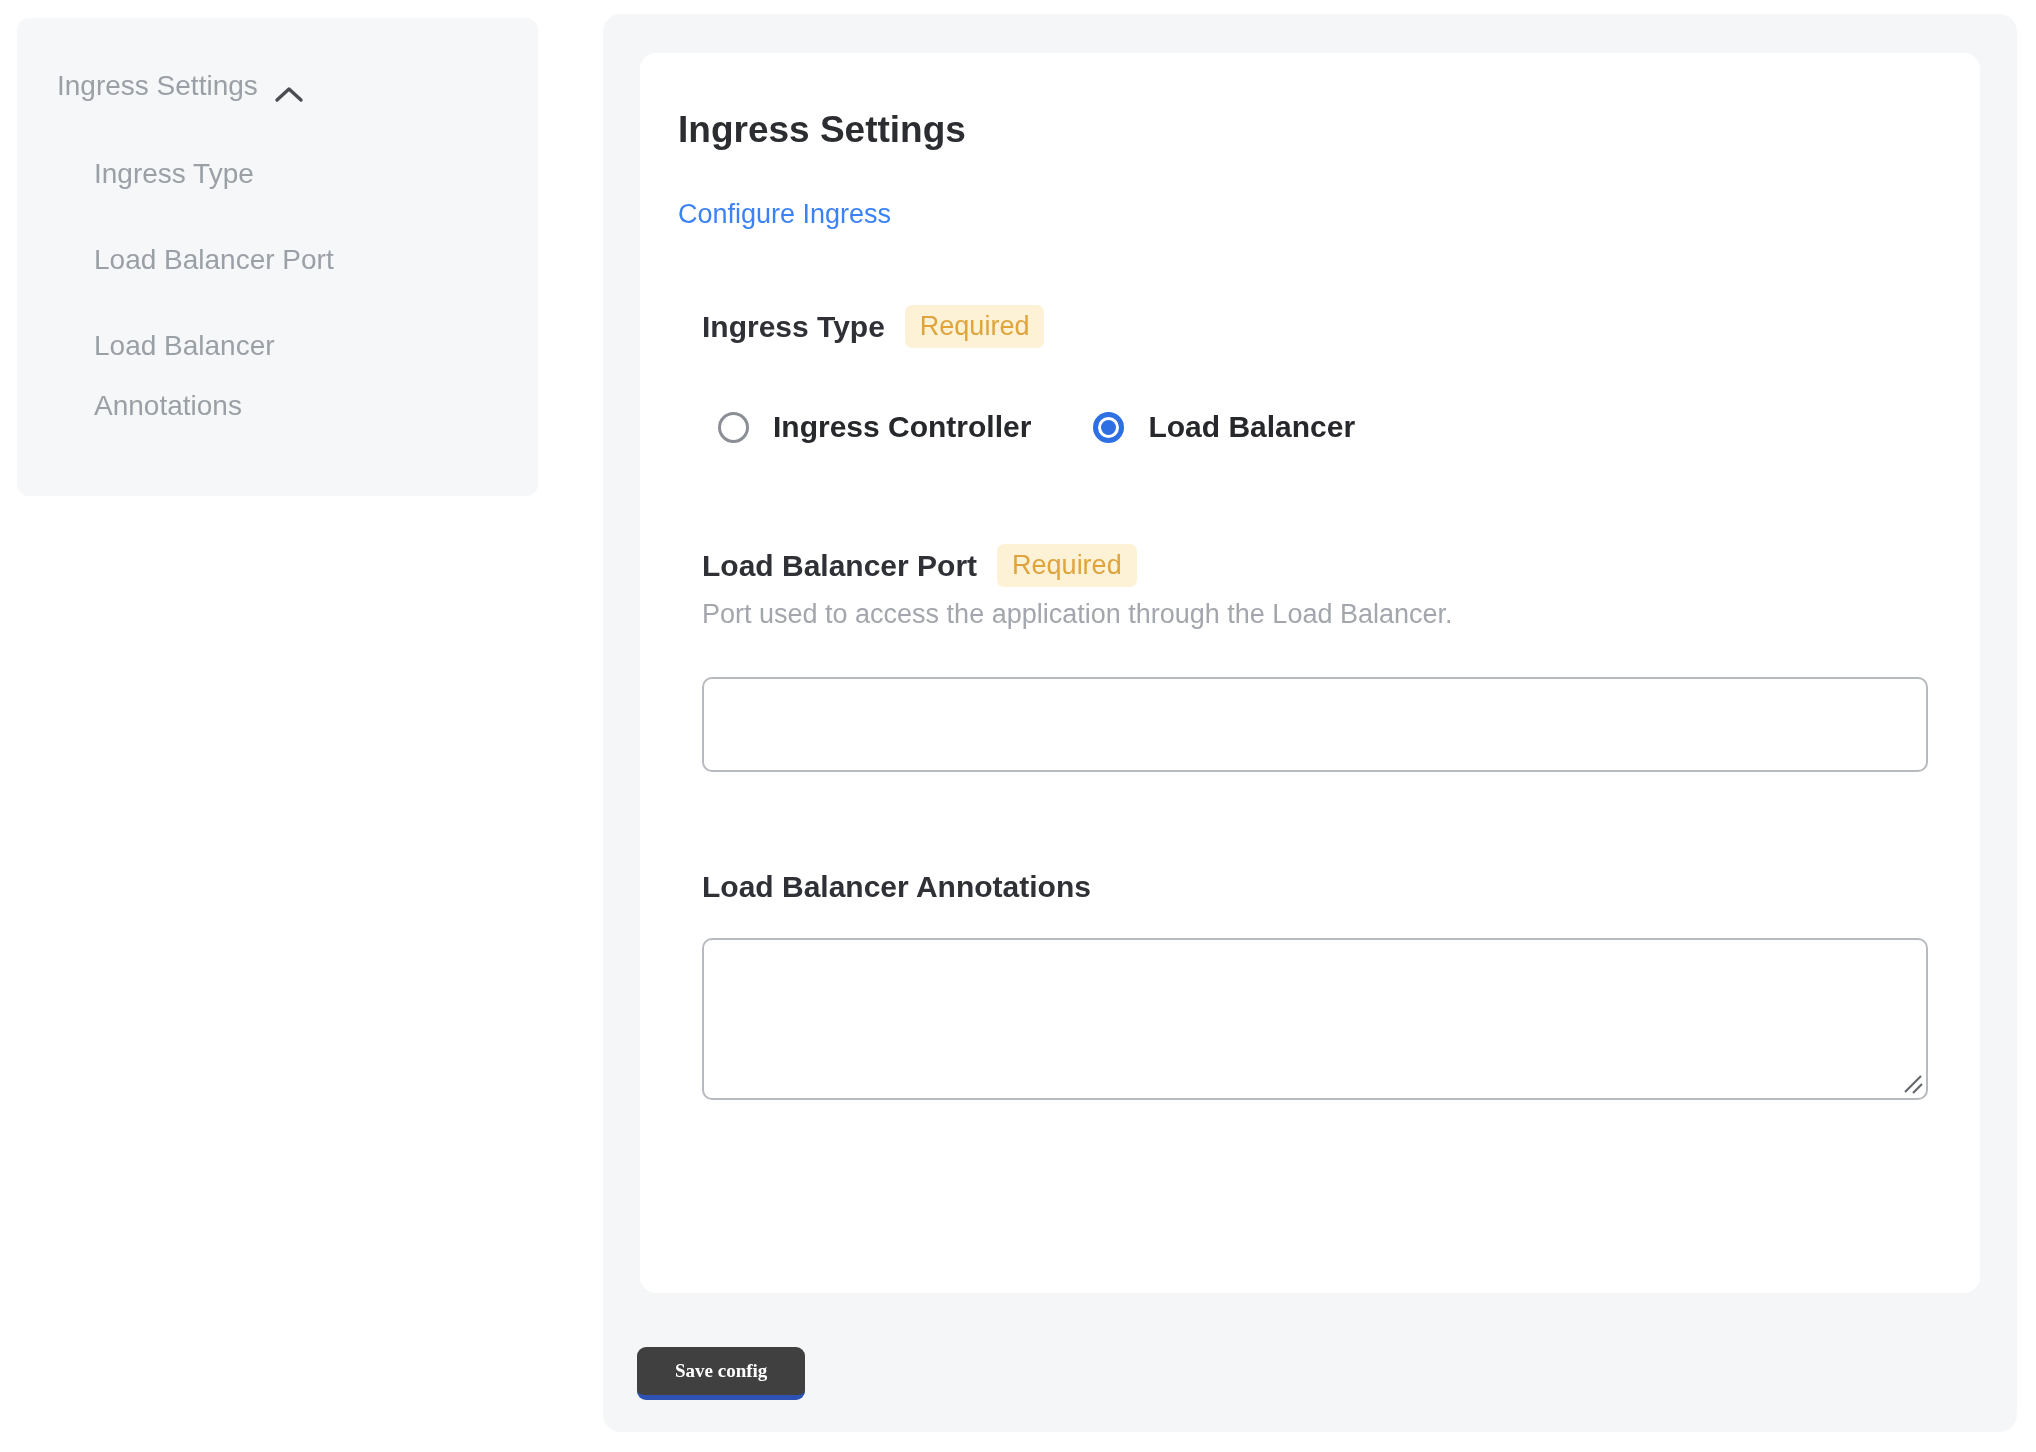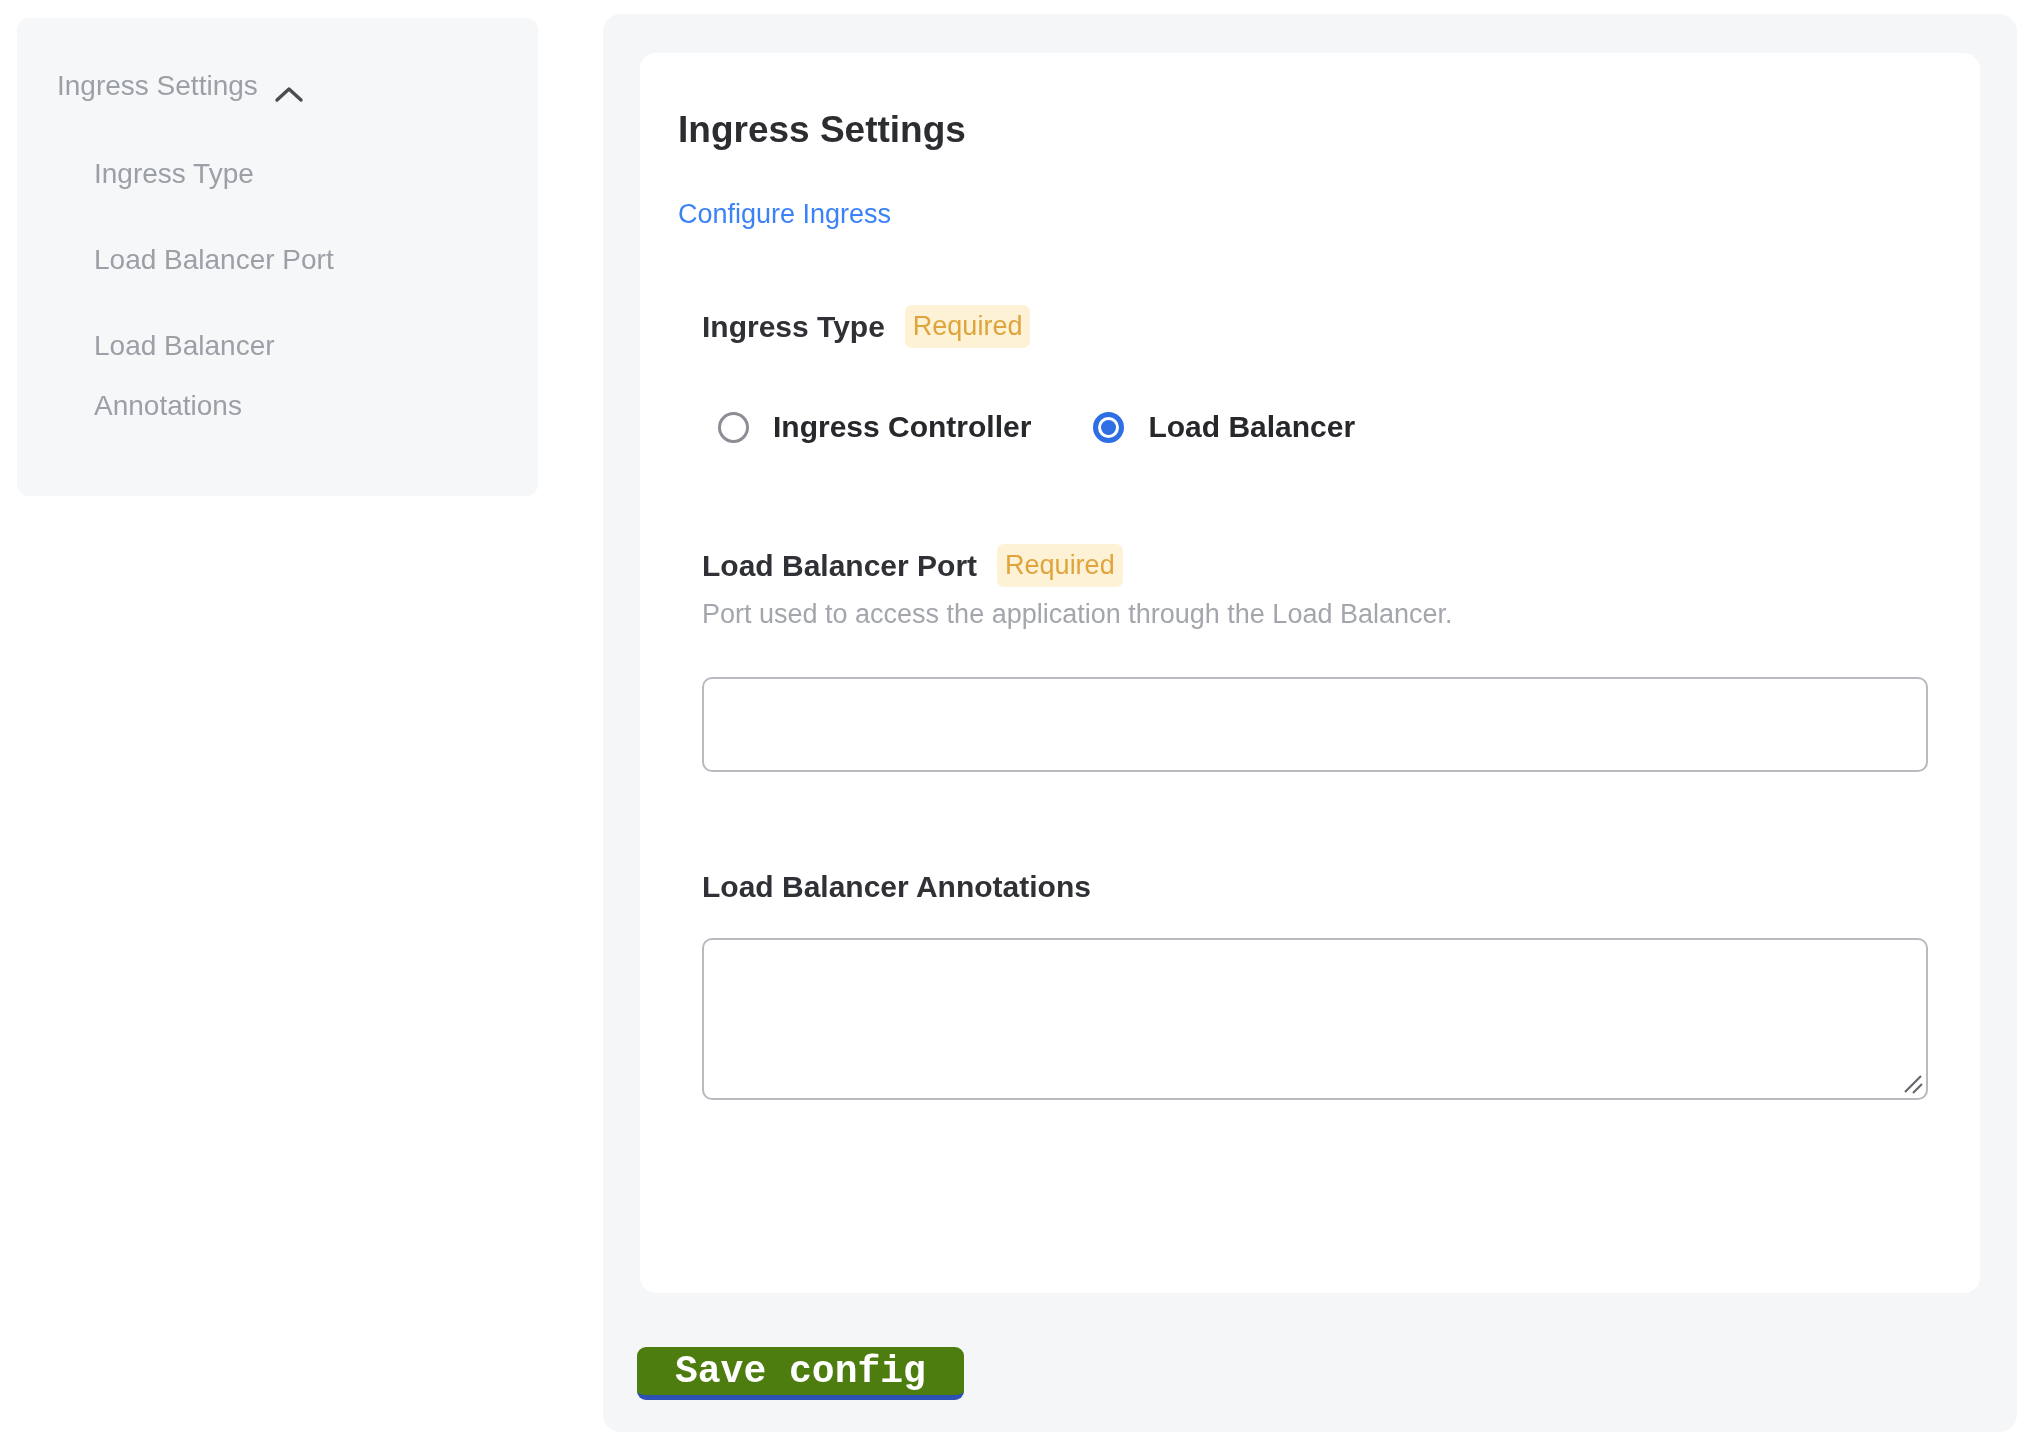--- a/index.html
+++ b/index.html
@@ -86,7 +86,7 @@
     color: #dfa43c;
     font-size: 27px;
     line-height: 27px;
-    padding: 8px 8px;
+    padding: 8px 15px;
     border-radius: 7px;
   }
   .field-desc {

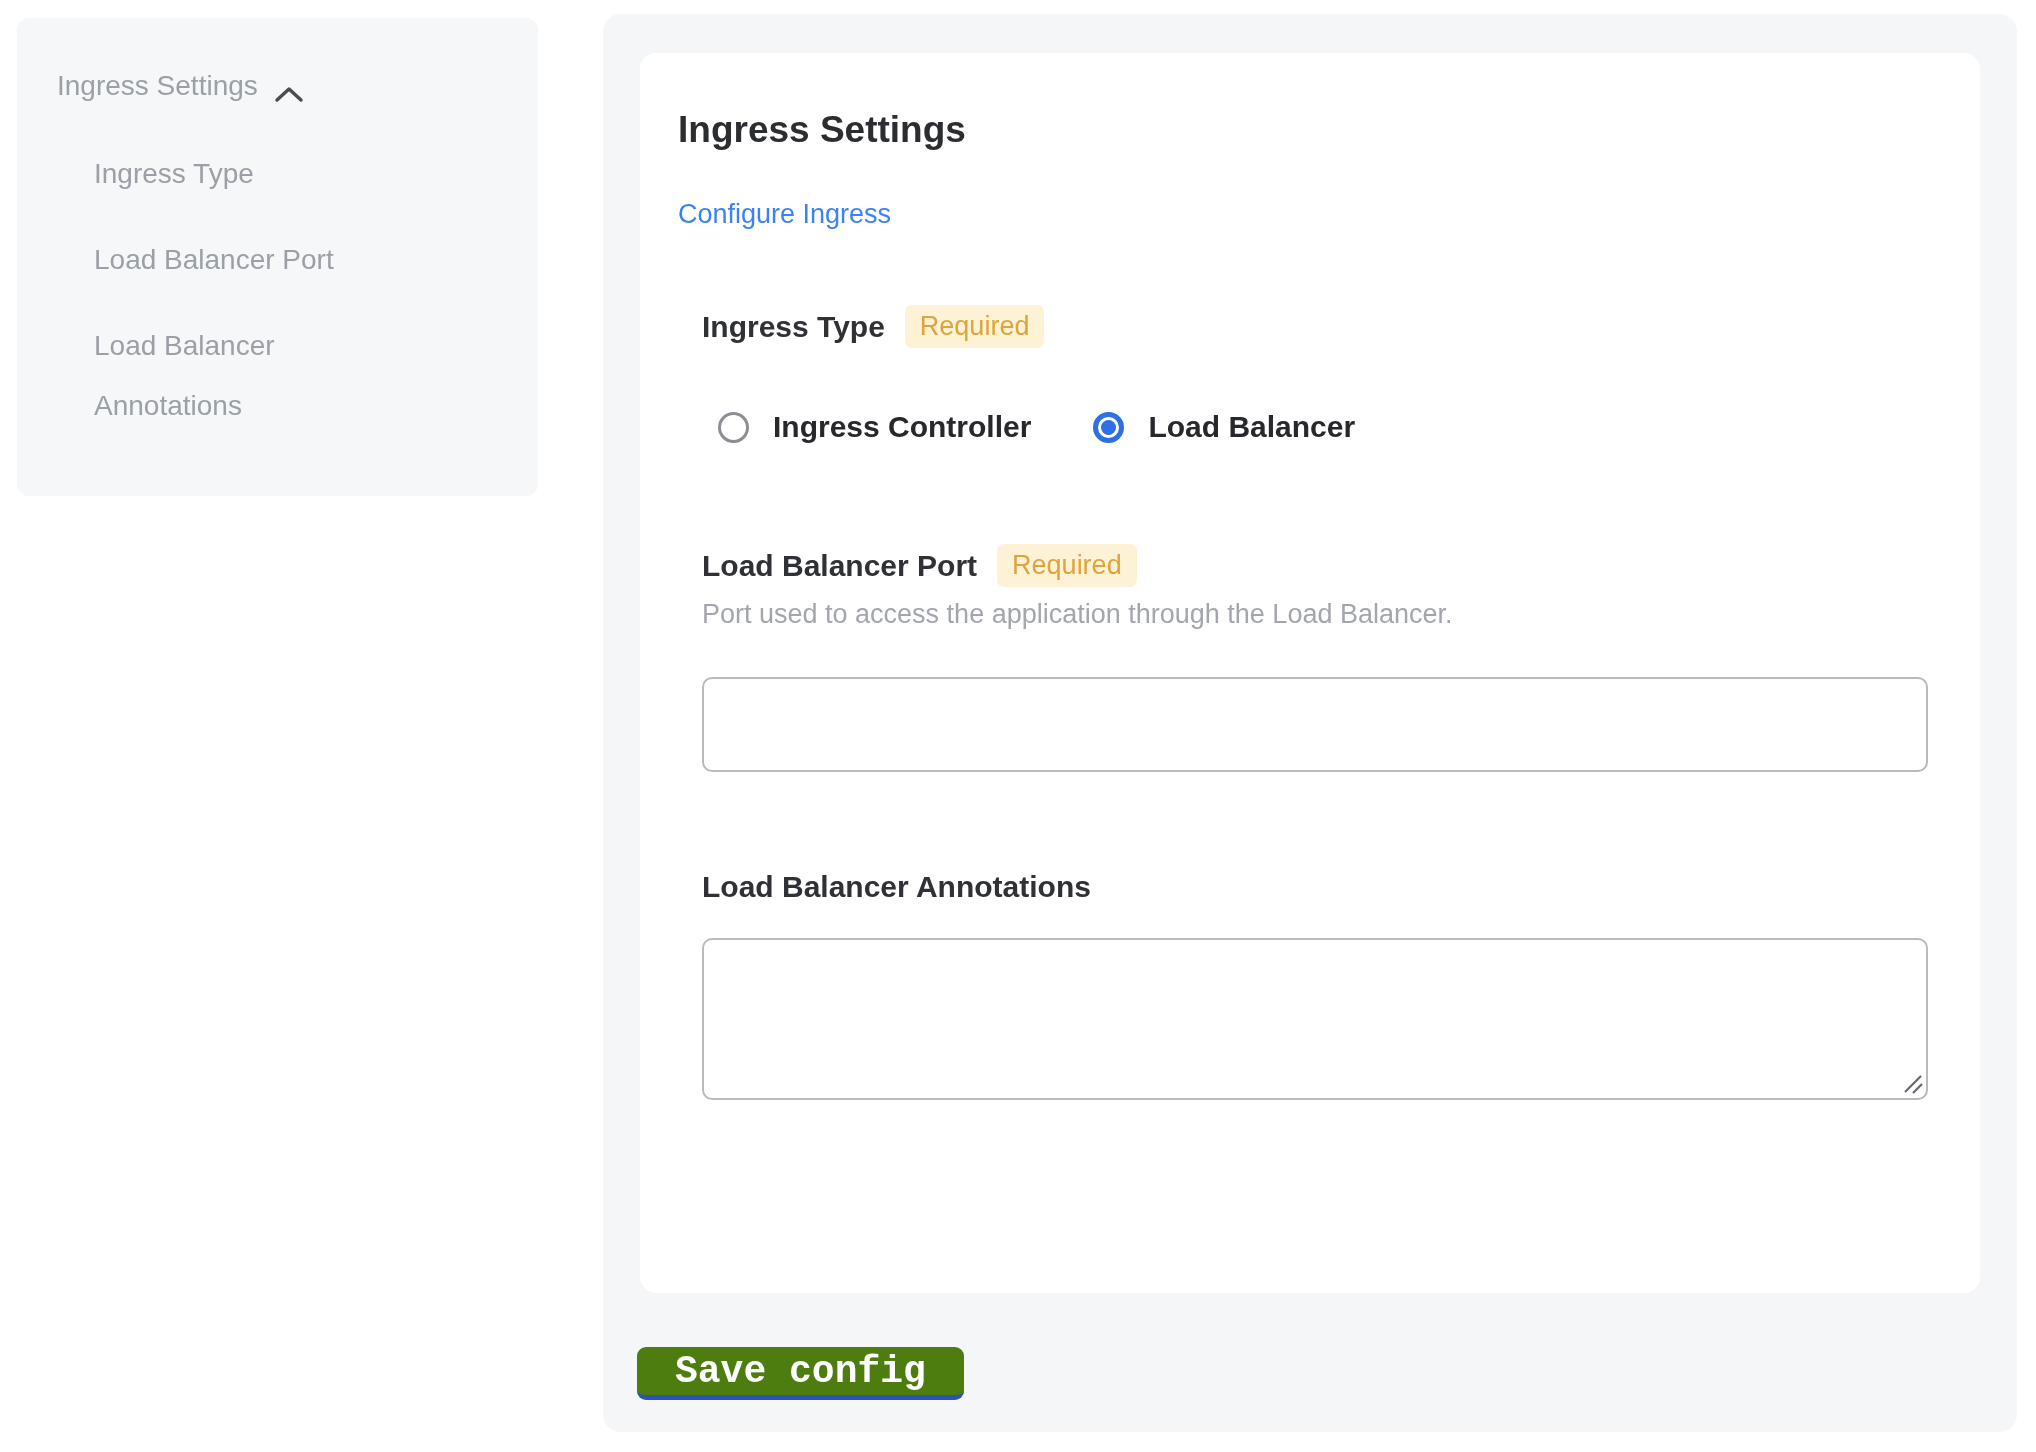--- a/index.html
+++ b/index.html
@@ -185,13 +185,13 @@
     left: 34px; top: 1333px;
     height: 53px;
     padding: 0 38px;
-    background: #4d7c0f;
+    background: #404040;
     border: none;
     border-bottom: 5px solid #2d52b4;
     border-radius: 9px;
     color: #ffffff;
-    font-family: Liberation Mono, monospace;
-    font-size: 38px;
+    font-family: Liberation Serif, serif;
+    font-size: 19px;
     font-weight: bold;
     cursor: pointer;
   }

